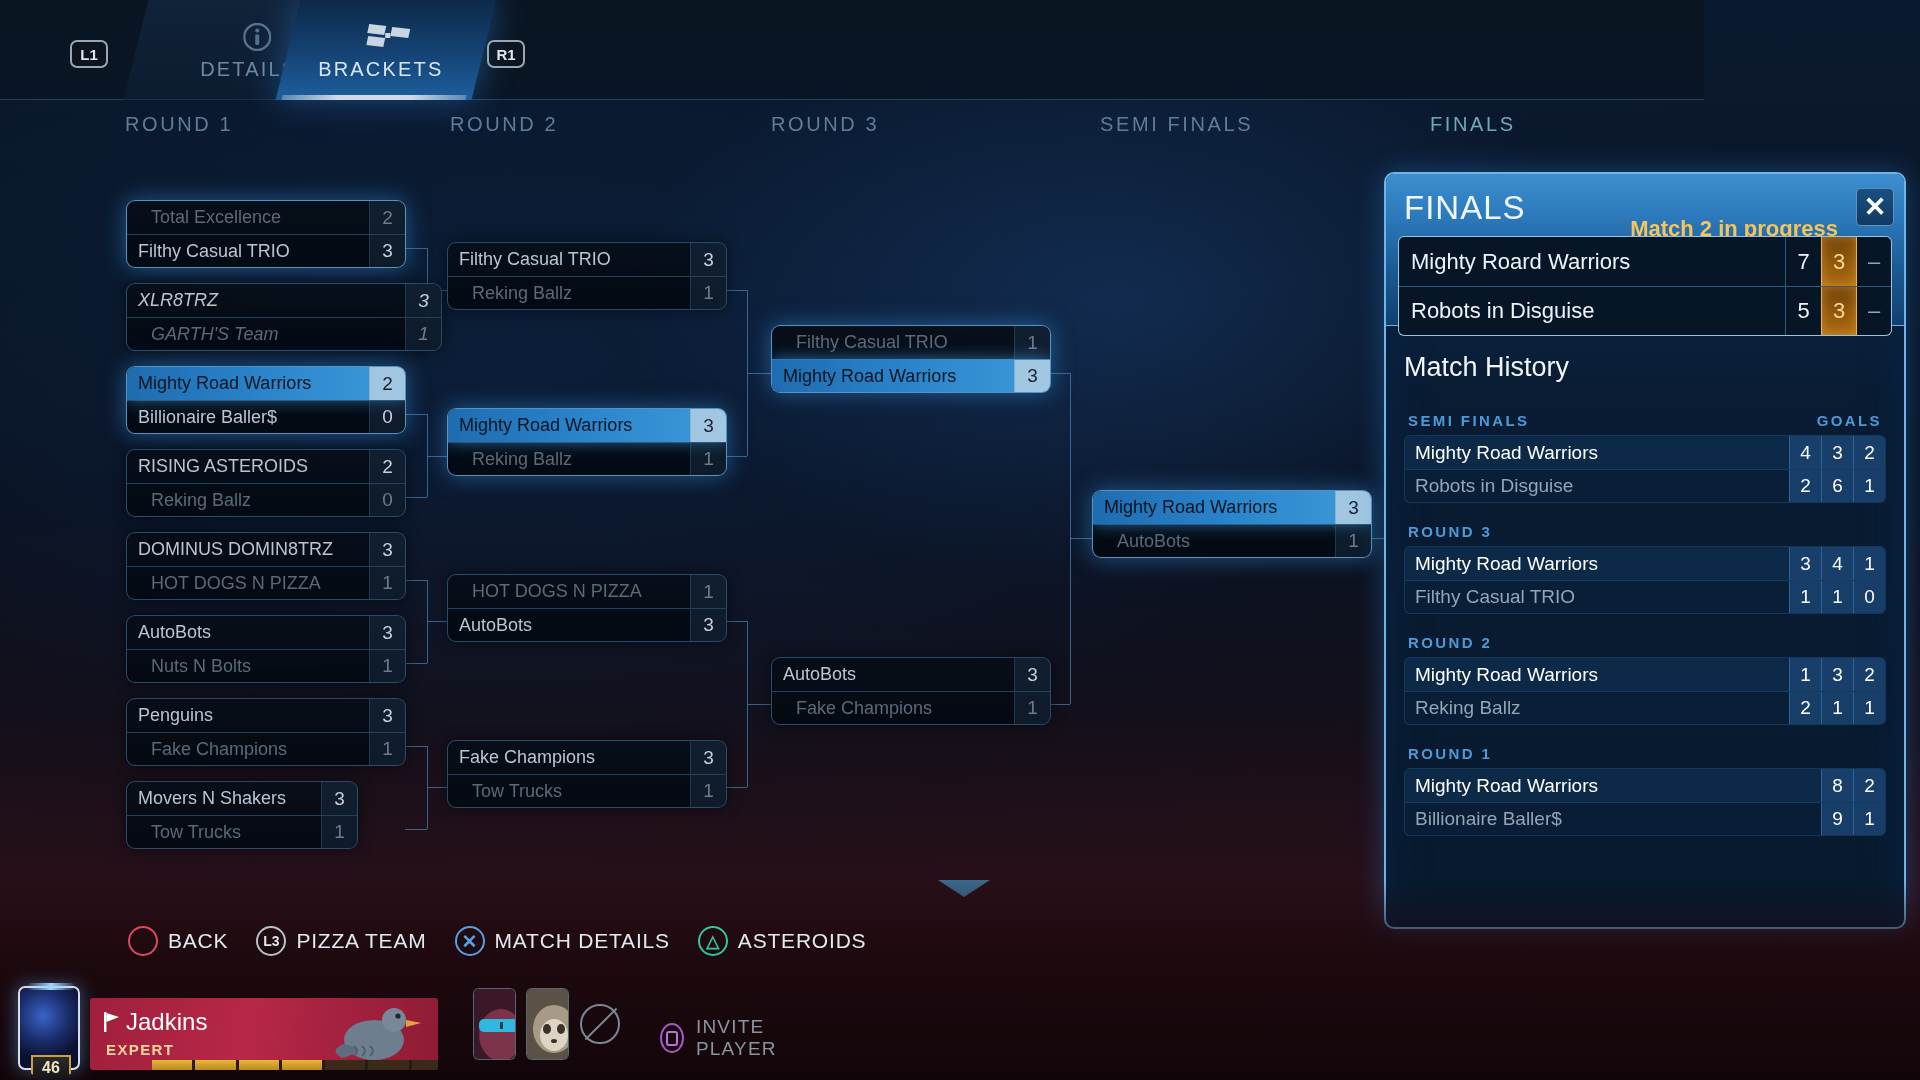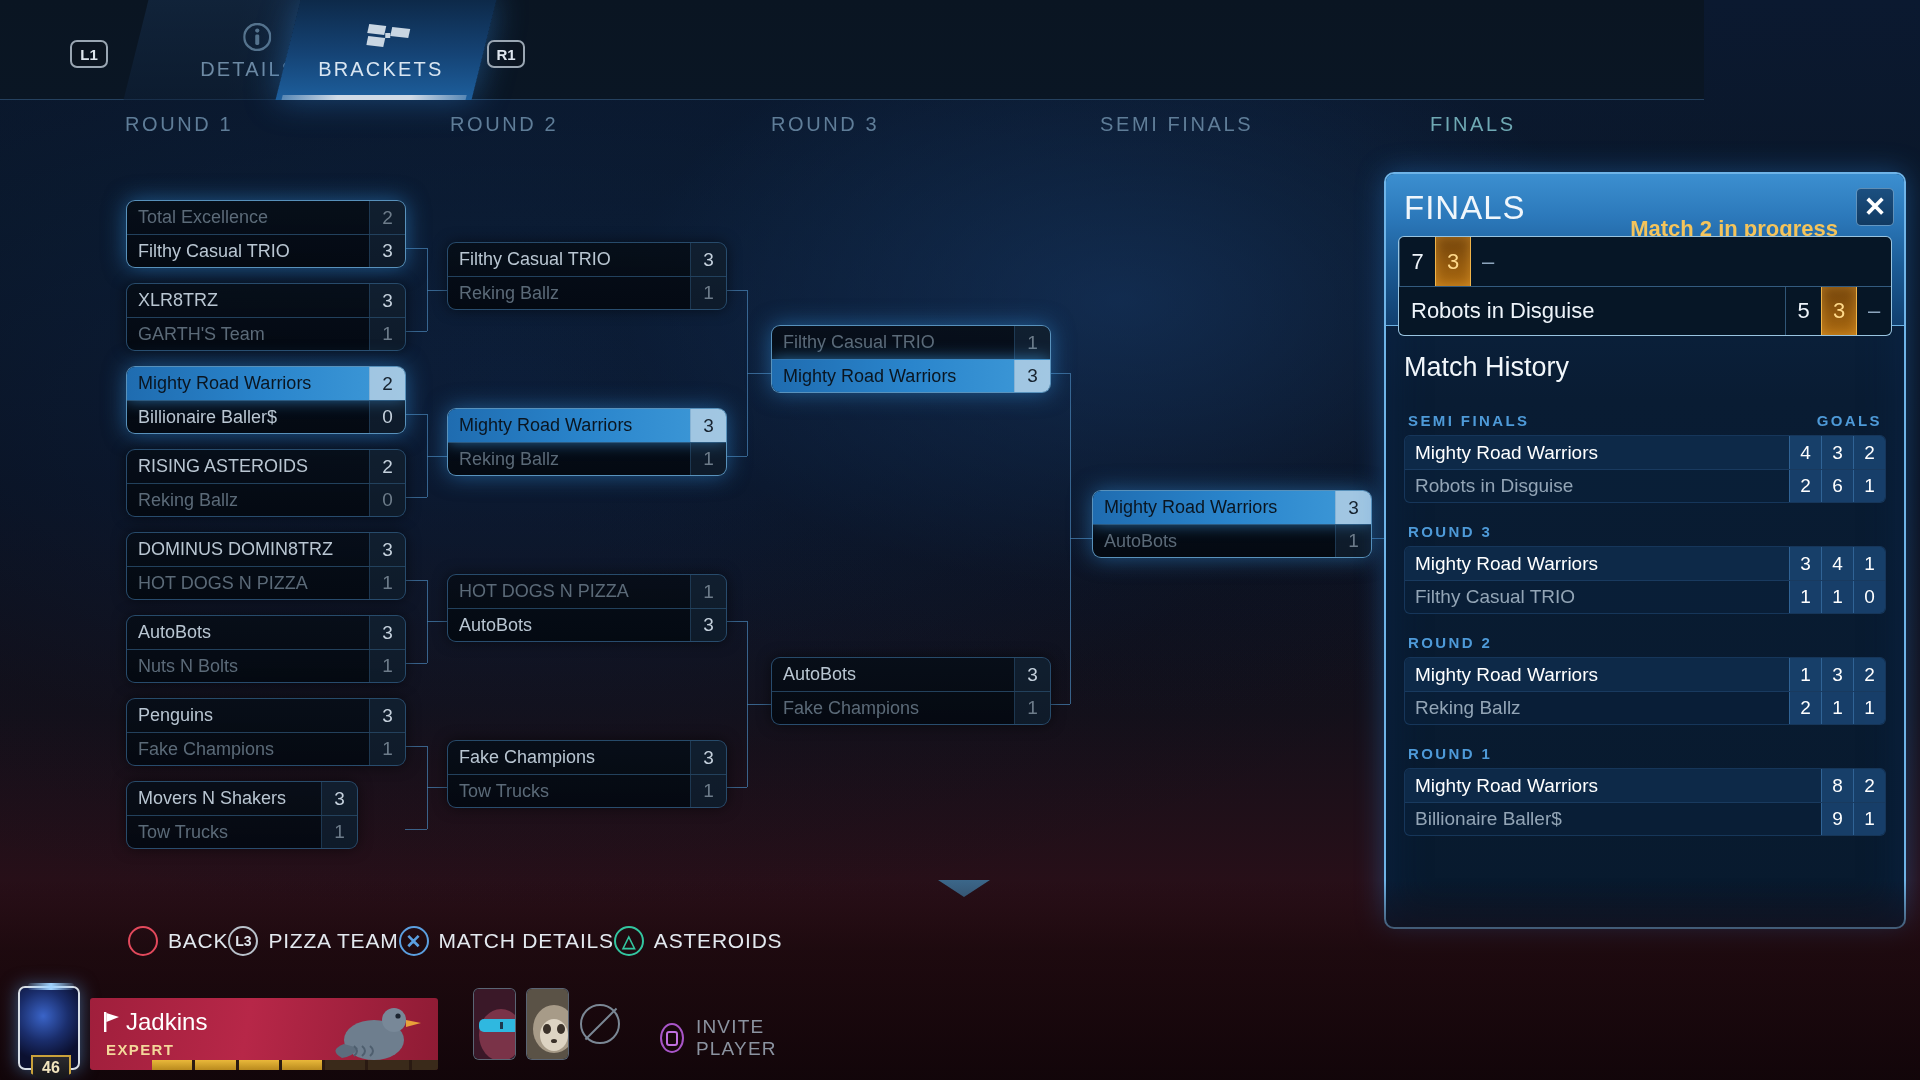--- a/index.html
+++ b/index.html
@@ -92,7 +92,7 @@
     flex: 1 1 auto; padding-left: 11px;
     font-size: 18px; color: #b9c6d2; white-space: nowrap; overflow: hidden;
   }
-  .mrow.loser .mname { color: #5b6a78; }
+  .mrow.loser .mname { color: #5b6a78; margin-left: 13px; }
   .mscore {
     width: 36px; height: 100%;
     display: flex; align-items: center; justify-content: center;

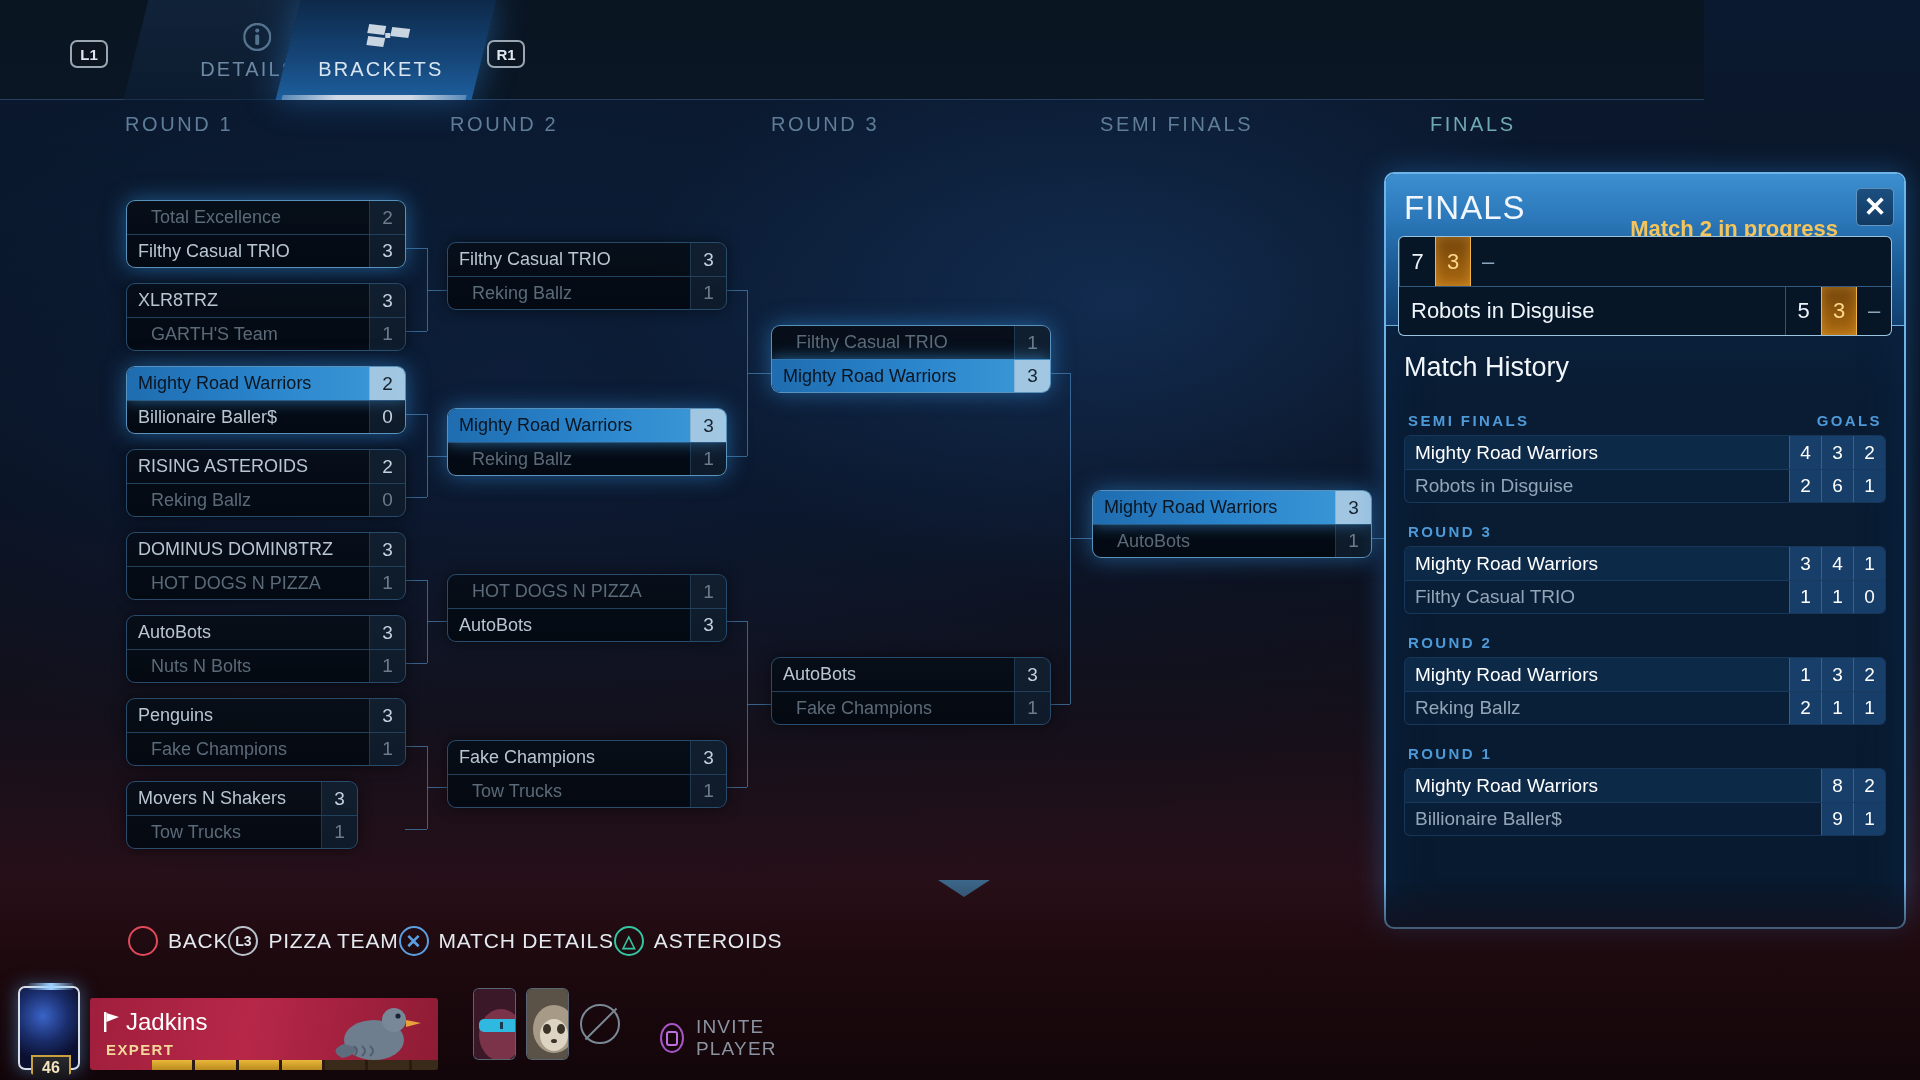--- a/index.html
+++ b/index.html
@@ -558,6 +558,7 @@
 
       <div id="finals-scorebox">
         <div class="frow">
+          <div class="fname">Mighty Roard Warriors</div>
           <div class="fcell sep">7</div>
           <div class="fcell live">3</div>
           <div class="fcell dash">–</div>

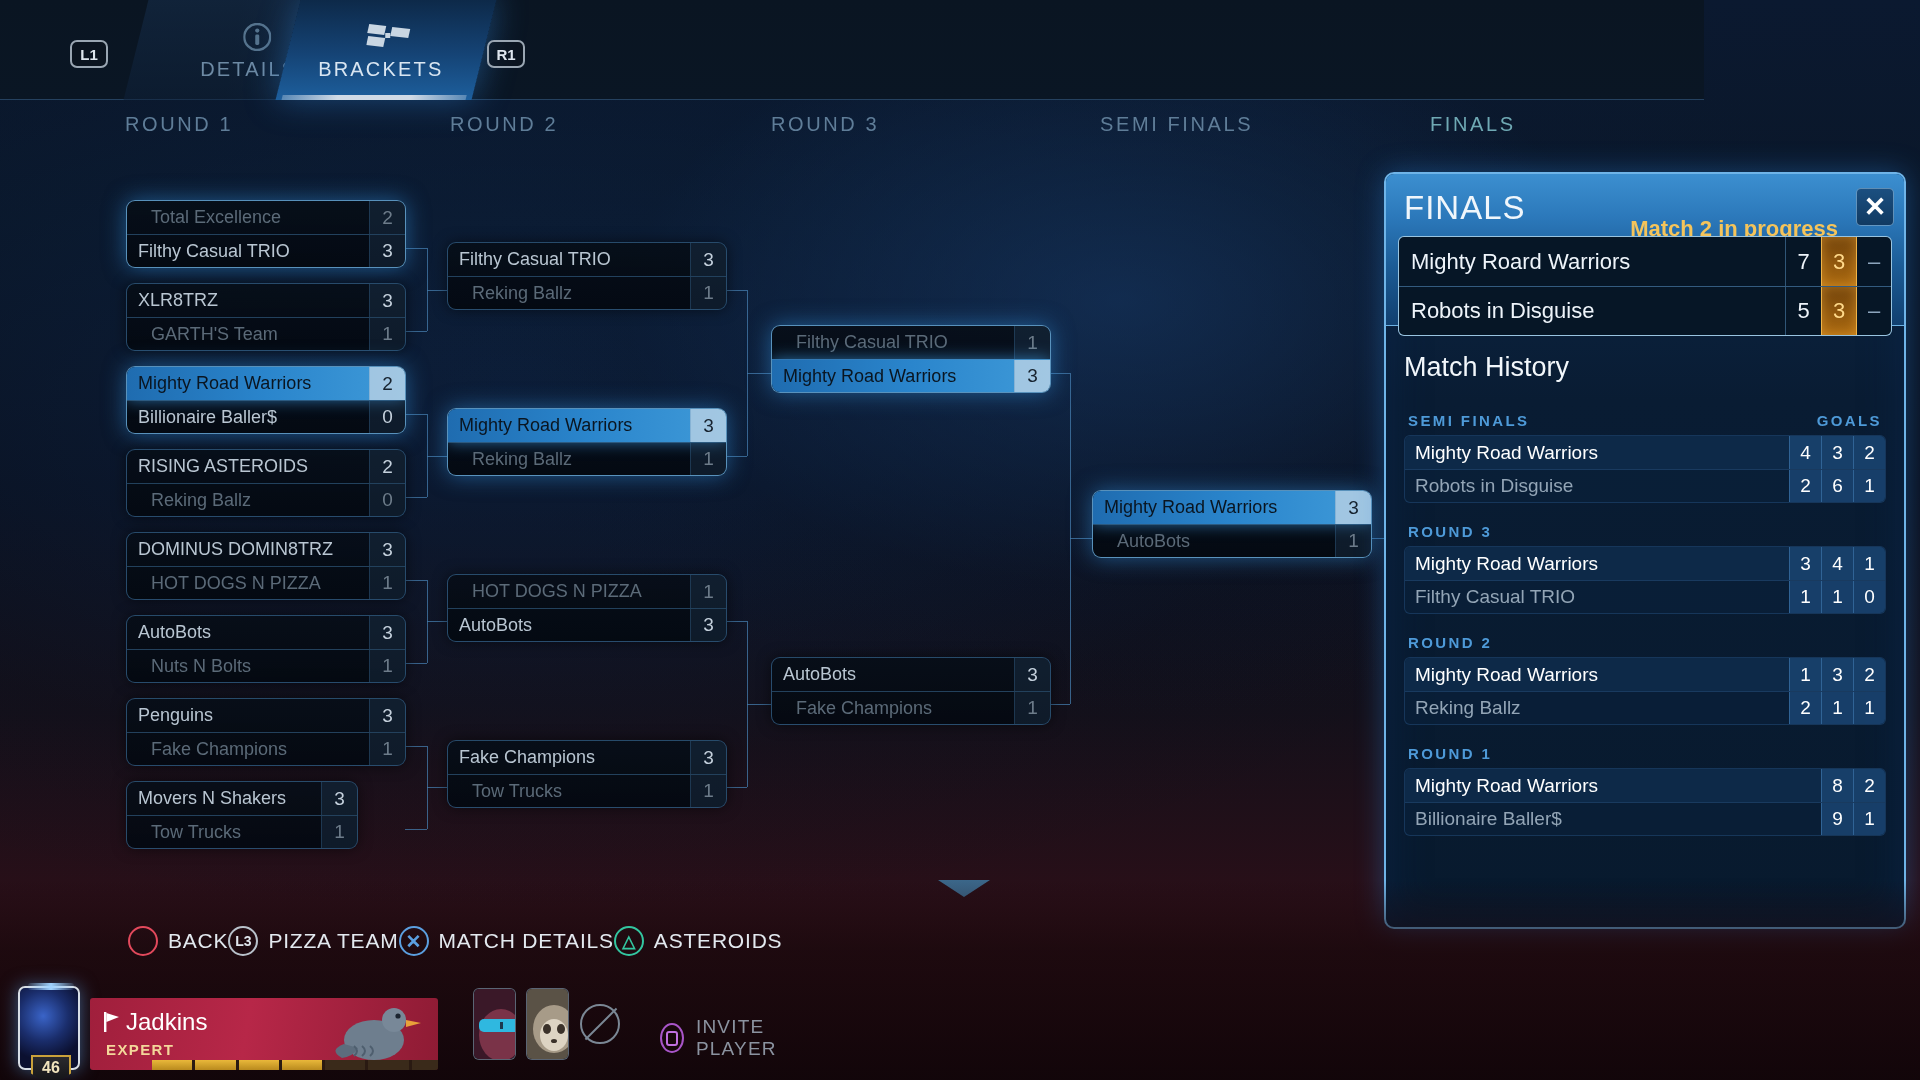--- a/index.html
+++ b/index.html
@@ -393,7 +393,7 @@
     </div>
   </div>
 
-  <div class="match" style="left:126px; top:283px; width:280px;">
+  <div class="match" style="left:126px; top:283px; width:316px;font-style:italic;">
     <div class="mrow">
       <div class="mname">XLR8TRZ</div>
       <div class="mscore">3</div>

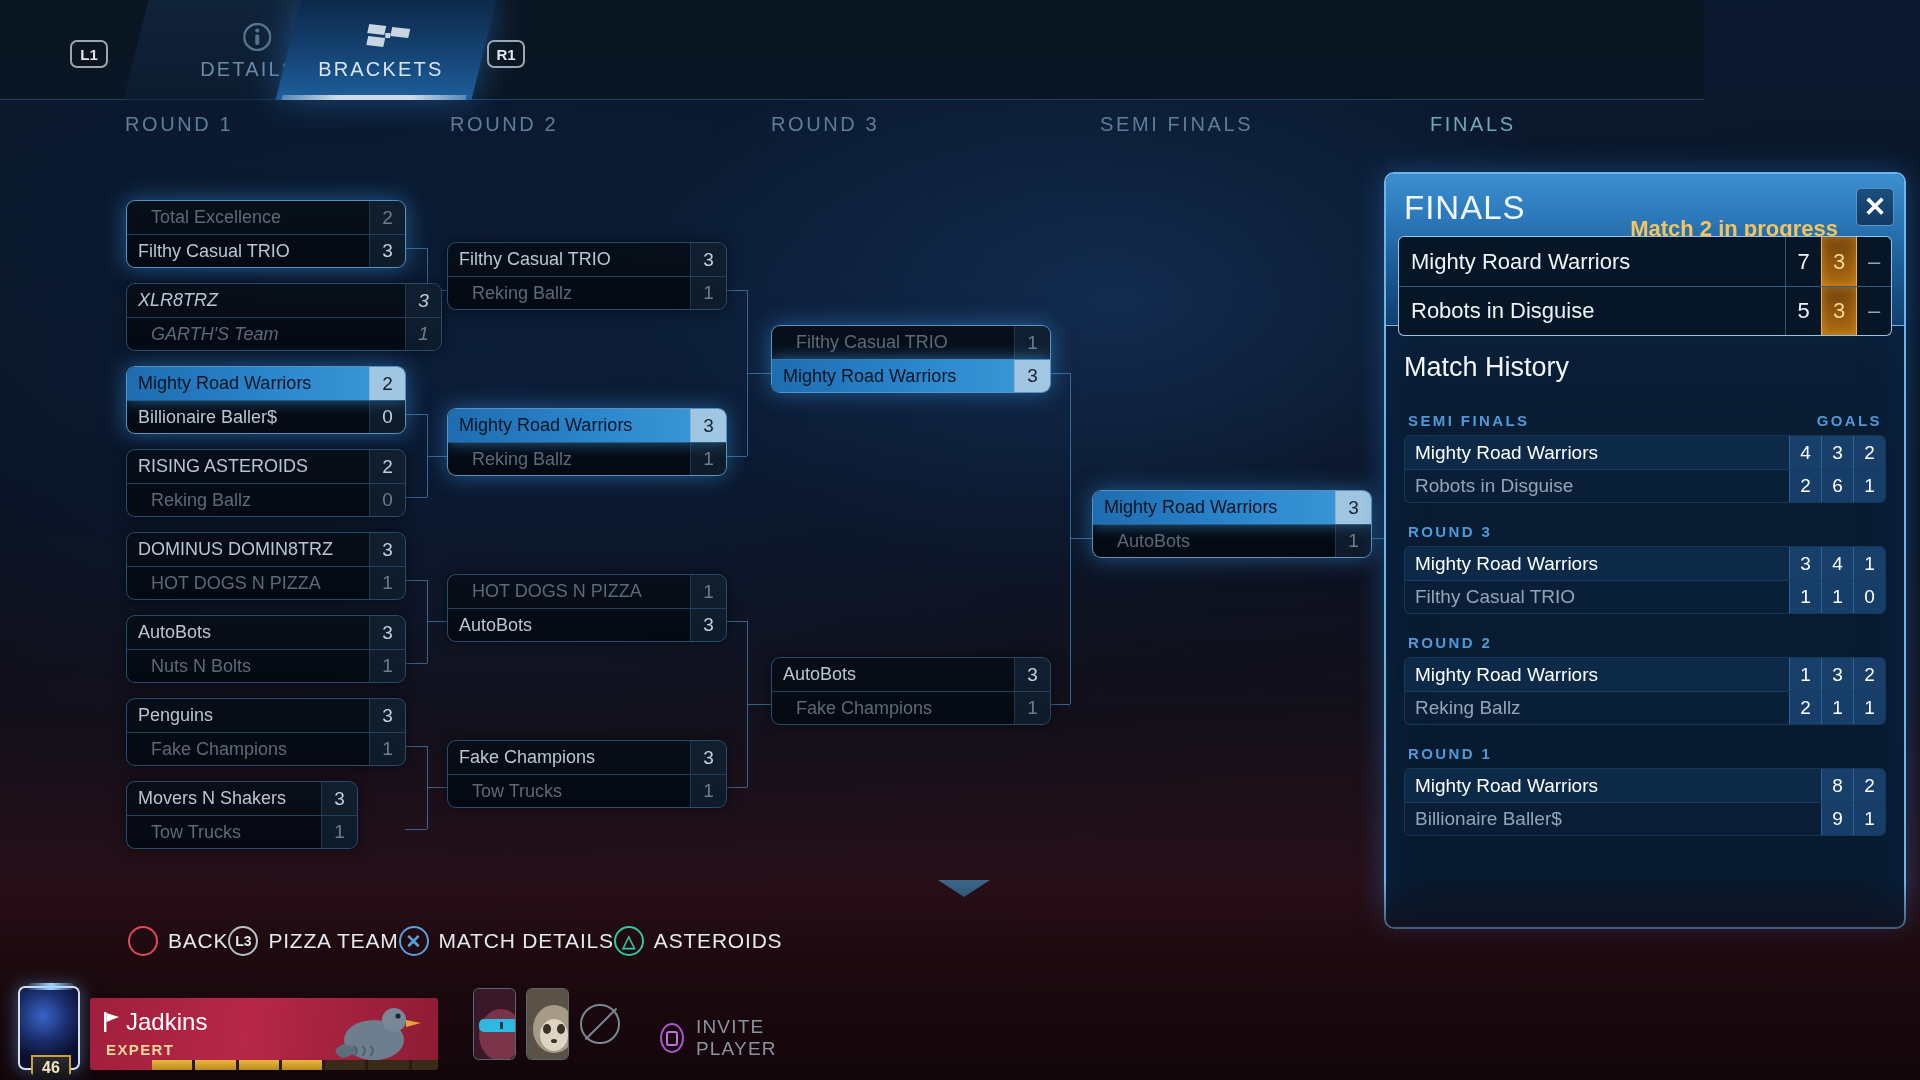--- a/index.html
+++ b/index.html
@@ -213,7 +213,7 @@
   }
   #controls {
     position: absolute; left: 128px; bottom: 124px;
-    display: flex; align-items: center; 
+    display: flex; align-items: center; gap: 28px;
   }
   .ctl { display: flex; align-items: center; gap: 10px; }
   .ctl .clabel { font-size: 21px; letter-spacing: 0.8px; color: #e3e9ef; }

